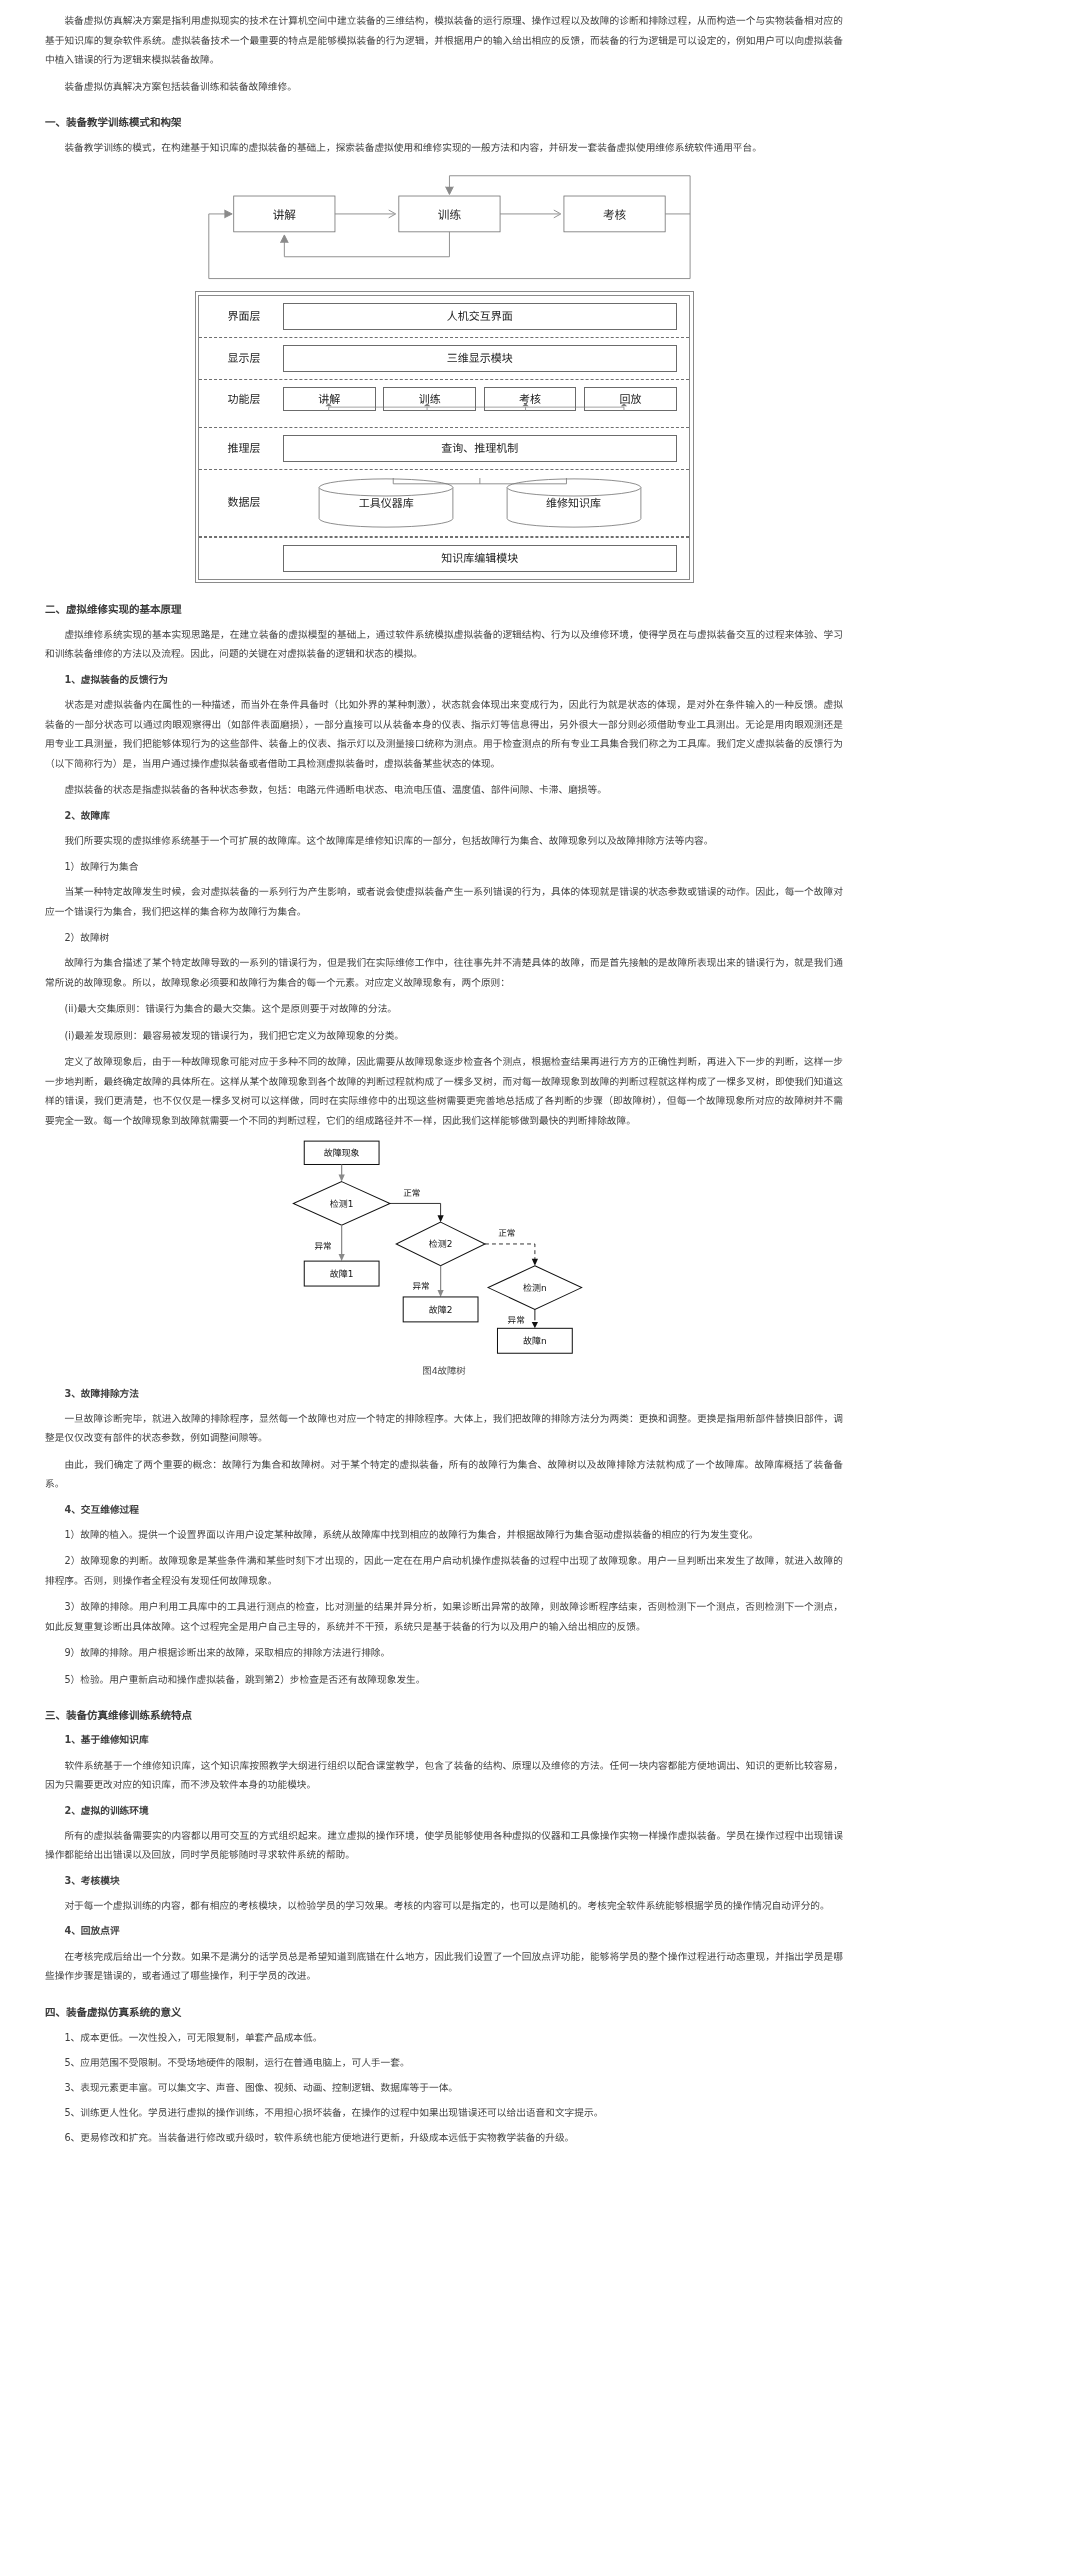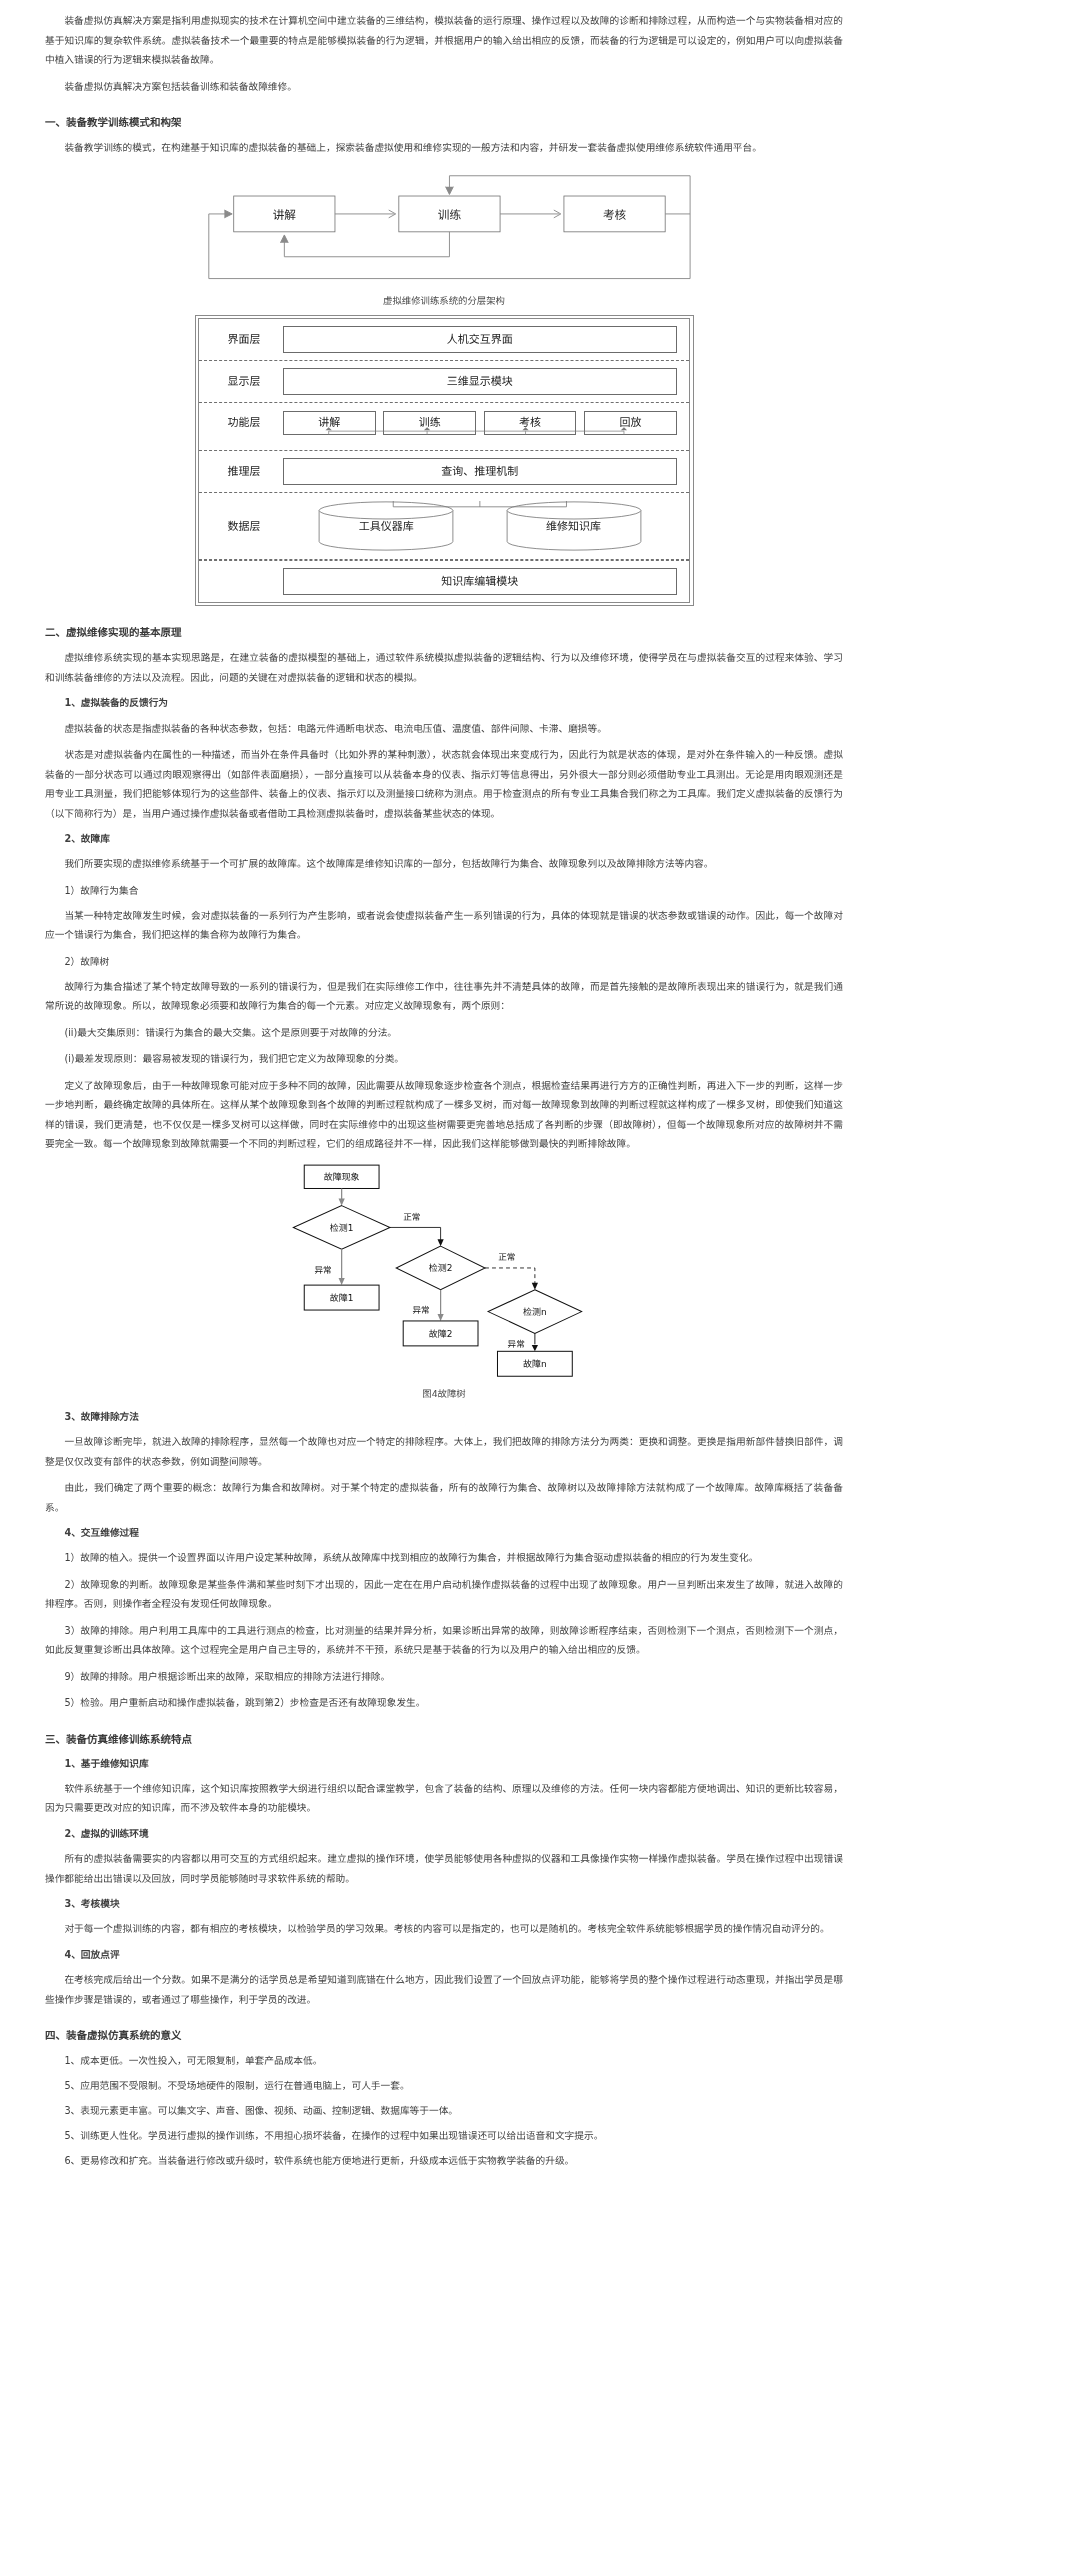--- a/index.html
+++ b/index.html
@@ -201,7 +201,6 @@
     </svg>
   </div>
 
-  <div class="fig-caption">虚拟维修训练系统的分层架构</div>
 
   <div class="arch-wrap">
     <div class="arch-inner">

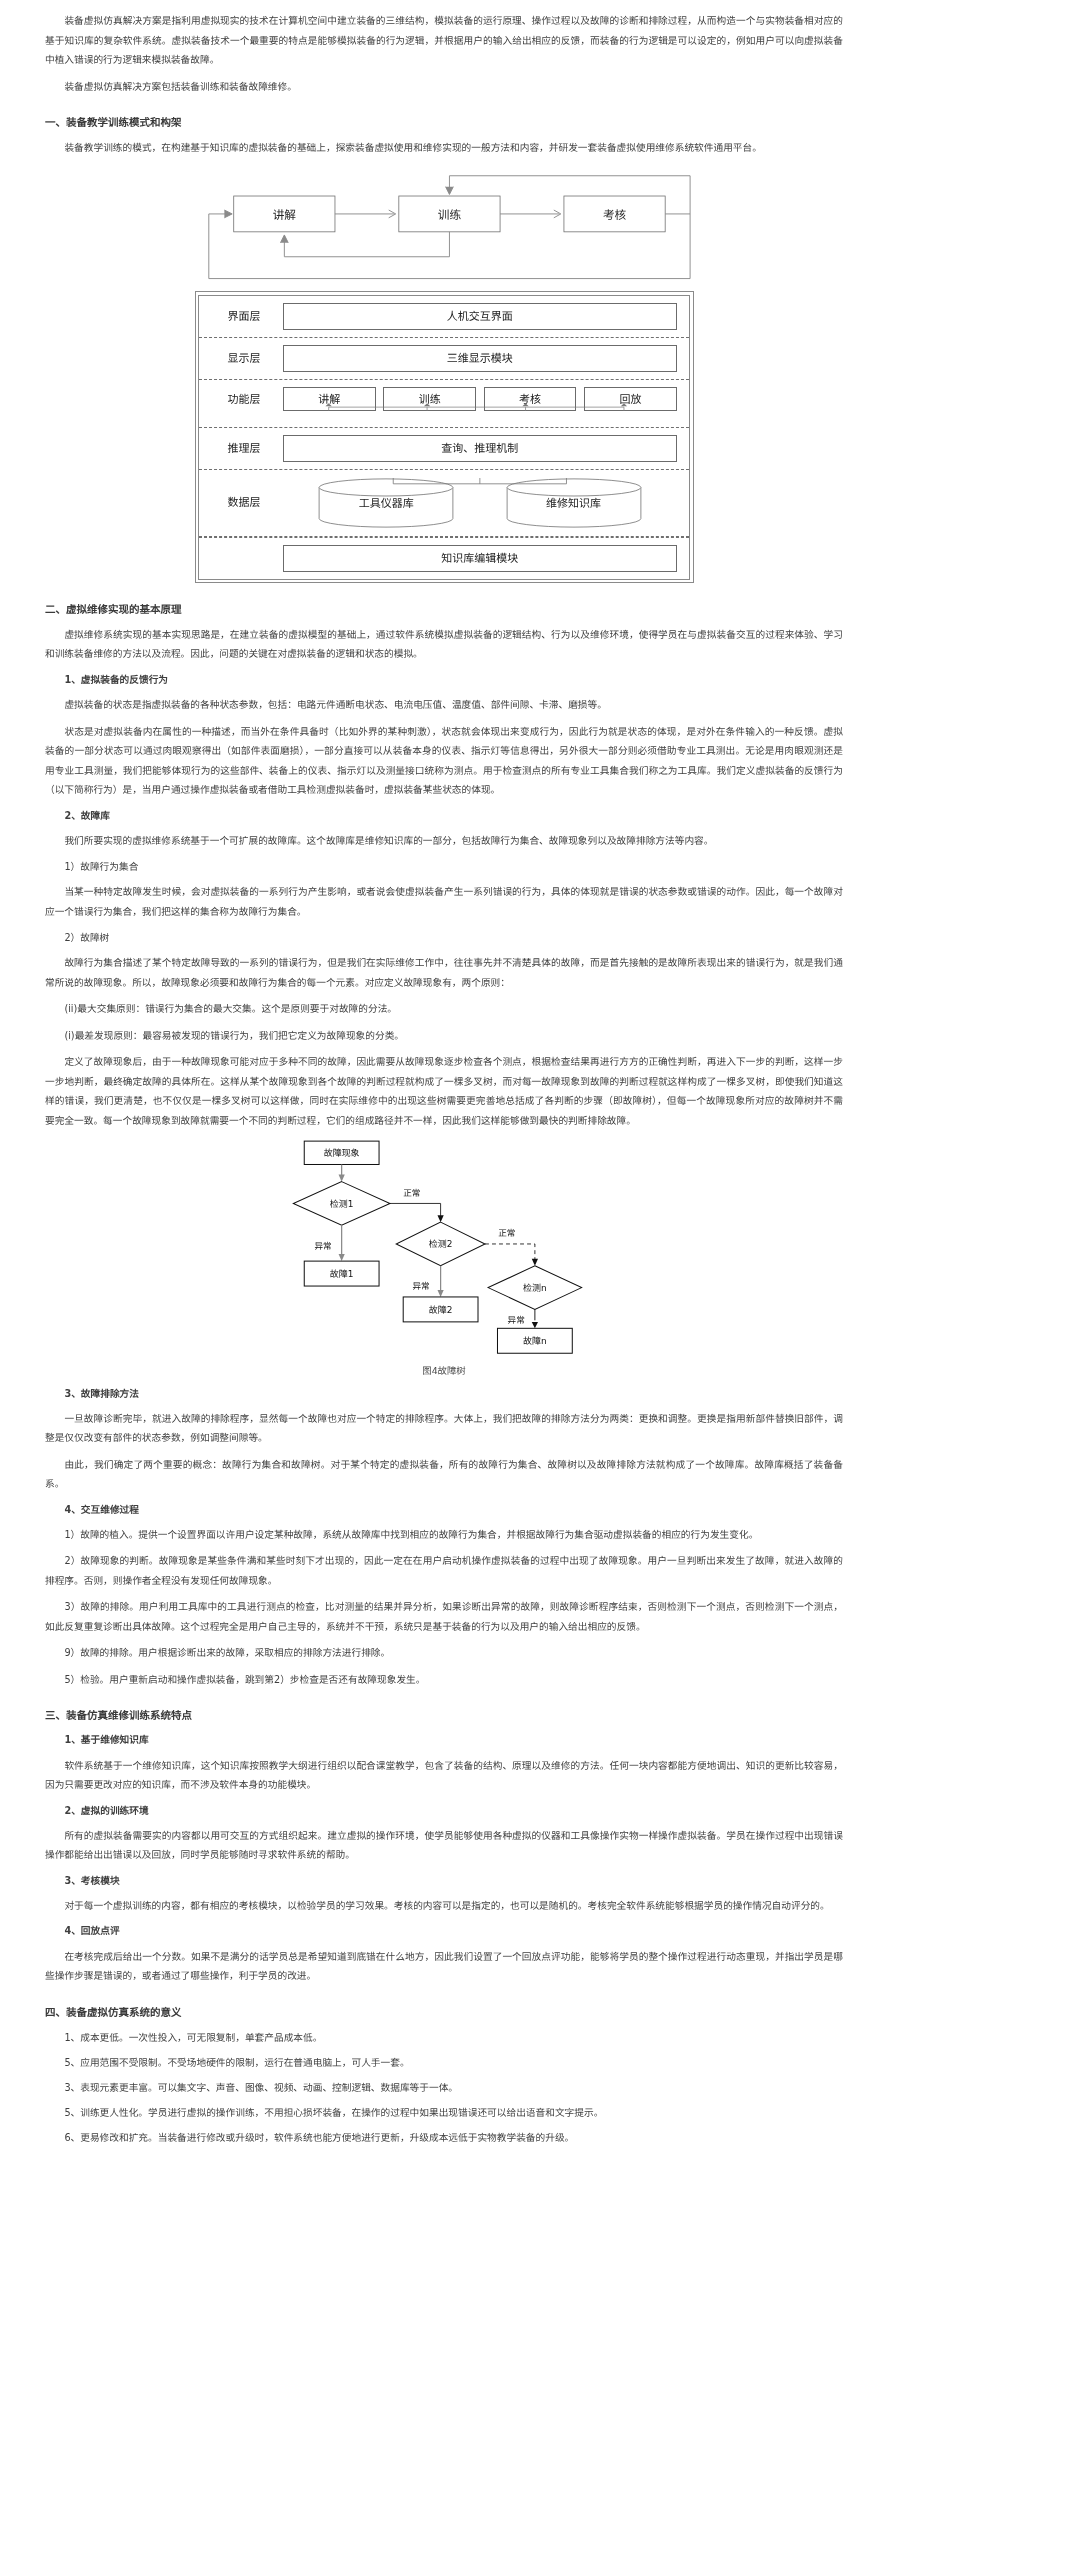--- a/index.html
+++ b/index.html
@@ -289,8 +289,8 @@
   <p class="body">虚拟维修系统实现的基本实现思路是，在建立装备的虚拟模型的基础上，通过软件系统模拟虚拟装备的逻辑结构、行为以及维修环境，使得学员在与虚拟装备交互的过程来体验、学习和训练装备维修的方法以及流程。因此，问题的关键在对虚拟装备的逻辑和状态的模拟。</p>
 
   <p class="sub">1、虚拟装备的反馈行为</p>
+  <p class="body">状态是对虚拟装备内在属性的一种描述，而当外在条件具备时（比如外界的某种刺激），状态就会体现出来变成行为，因此行为就是状态的体现，是对外在条件输入的一种反馈。虚拟装备的一部分状态可以通过肉眼观察得出（如部件表面磨损），一部分直接可以从装备本身的仪表、指示灯等信息得出，另外很大一部分则必须借助专业工具测出。无论是用肉眼观测还是用专业工具测量，我们把能够体现行为的这些部件、装备上的仪表、指示灯以及测量接口统称为测点。用于检查测点的所有专业工具集合我们称之为工具库。我们定义虚拟装备的反馈行为（以下简称行为）是，当用户通过操作虚拟装备或者借助工具检测虚拟装备时，虚拟装备某些状态的体现。</p>
   <p class="body">虚拟装备的状态是指虚拟装备的各种状态参数，包括：电路元件通断电状态、电流电压值、温度值、部件间隙、卡滞、磨损等。</p>
-  <p class="body">状态是对虚拟装备内在属性的一种描述，而当外在条件具备时（比如外界的某种刺激），状态就会体现出来变成行为，因此行为就是状态的体现，是对外在条件输入的一种反馈。虚拟装备的一部分状态可以通过肉眼观察得出（如部件表面磨损），一部分直接可以从装备本身的仪表、指示灯等信息得出，另外很大一部分则必须借助专业工具测出。无论是用肉眼观测还是用专业工具测量，我们把能够体现行为的这些部件、装备上的仪表、指示灯以及测量接口统称为测点。用于检查测点的所有专业工具集合我们称之为工具库。我们定义虚拟装备的反馈行为（以下简称行为）是，当用户通过操作虚拟装备或者借助工具检测虚拟装备时，虚拟装备某些状态的体现。</p>
 
   <p class="sub">2、故障库</p>
   <p class="body">我们所要实现的虚拟维修系统基于一个可扩展的故障库。这个故障库是维修知识库的一部分，包括故障行为集合、故障现象列以及故障排除方法等内容。</p>

